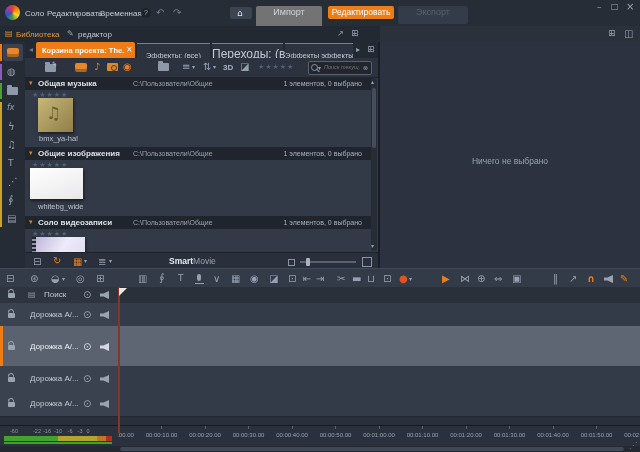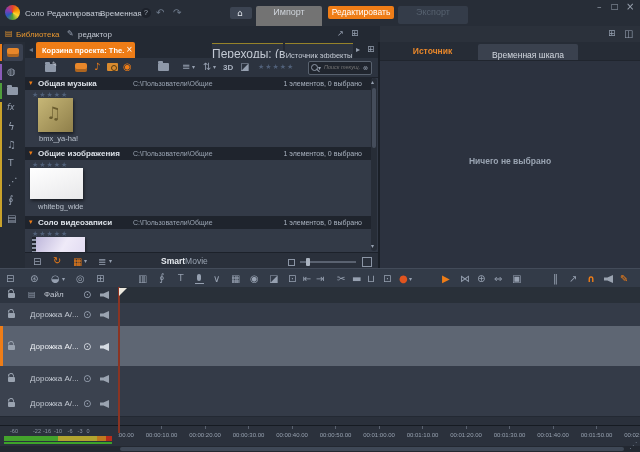--- a/index.html
+++ b/index.html
@@ -90,6 +90,9 @@
       <div class="ab" style="left:11px;top:0;width:99px;height:16px;background:#ef7d17;border-radius:2px 2px 0 0;">
         <span class="ab ttxt" style="left:6px;top:4px;width:82px;font-size:7.5px;font-weight:bold;color:#fff;">Корзина проекта: The...</span>
         <span class="ic" style="left:90px;top:4px;font-size:8px;color:#fff;">×</span>
+      </div>
+      <div class="ab" style="left:112px;top:1px;width:73px;height:15px;background:#2d3440;border-top:1px solid #96832a;text-align:center;">
+        <span class="ttxt" style="font-size:7.5px;line-height:14px;">Эффекты: (все)</span>
       </div>
       <div class="ab" style="left:187px;top:1px;width:71px;height:15px;background:#2d3440;border-top:1px solid #96832a;text-align:center;">
         <span class="ttxt" style="font-size:12px;line-height:14px;">Переходы: (все)</span>

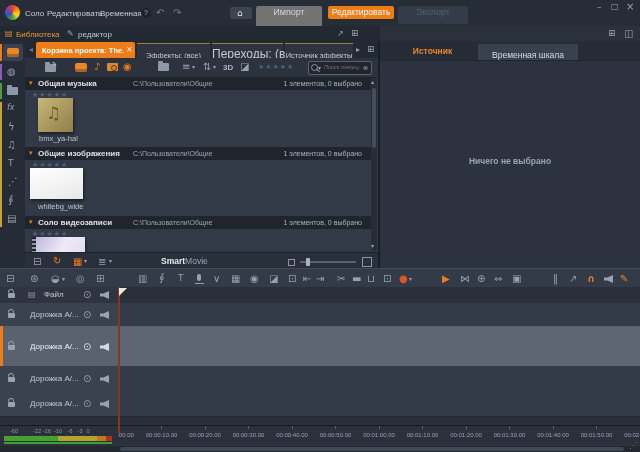--- a/index.html
+++ b/index.html
@@ -98,7 +98,7 @@
         <span class="ttxt" style="font-size:12px;line-height:14px;">Переходы: (все)</span>
       </div>
       <div class="ab ttxt" style="left:260px;top:1px;width:68px;height:15px;background:#2d3440;border-top:1px solid #96832a;text-align:center;">
-        <span style="font-size:7.5px;line-height:14px;white-space:nowrap;">Источник эффекты</span>
+        <span style="font-size:7.5px;line-height:14px;white-space:nowrap;">Эффекты эффекты</span>
       </div>
       <span class="ic" style="left:331px;top:4px;font-size:8px;">▸</span>
       <span class="ic" style="left:342px;top:3px;font-size:9px;">⊞</span>

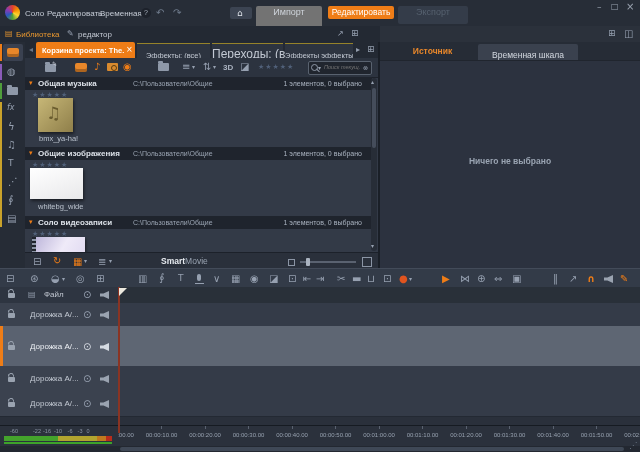--- a/index.html
+++ b/index.html
@@ -190,12 +190,6 @@
   <div class="ab" style="left:378px;top:42px;width:2px;height:226px;background:#1a1f27;"></div>
 
   <div class="ab" style="left:380px;top:42px;width:260px;height:226px;background:#2c323f;">
-    <div class="ab" style="left:0;top:0;width:260px;height:18px;background:#262c36;border-bottom:1px solid #20252e;">
-      <span class="ab" style="left:20px;top:4px;width:65px;text-align:center;font-size:8.5px;font-weight:bold;color:#e8872a;">Источник</span>
-      <div class="ab" style="left:98px;top:2px;width:100px;height:16px;background:#3a414e;border-radius:2px 2px 0 0;text-align:center;">
-        <span style="font-size:8.5px;line-height:16px;color:#d5dae2;">Временная шкала</span>
-      </div>
-    </div>
     <div class="ab" style="left:0;top:18px;width:260px;height:208px;font-weight:bold;">
       <span class="ab" style="left:0;top:96px;width:260px;text-align:center;font-size:8.5px;color:#9aa4b2;">Ничего не выбрано</span>
     </div>

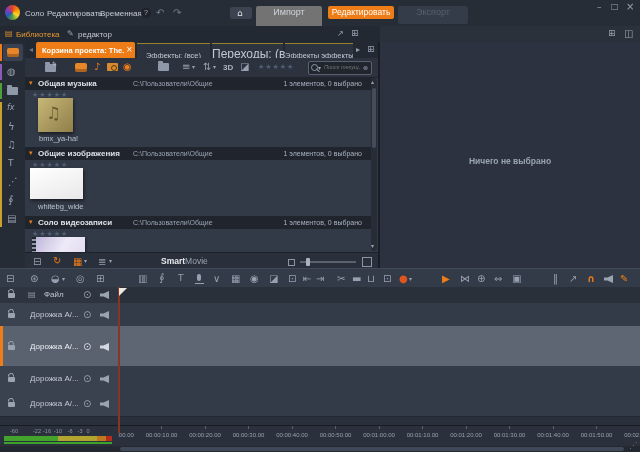--- a/index.html
+++ b/index.html
@@ -190,7 +190,7 @@
   <div class="ab" style="left:378px;top:42px;width:2px;height:226px;background:#1a1f27;"></div>
 
   <div class="ab" style="left:380px;top:42px;width:260px;height:226px;background:#2c323f;">
-    <div class="ab" style="left:0;top:18px;width:260px;height:208px;font-weight:bold;">
+    <div class="ab" style="left:0;top:18px;width:260px;height:208px;">
       <span class="ab" style="left:0;top:96px;width:260px;text-align:center;font-size:8.5px;color:#9aa4b2;">Ничего не выбрано</span>
     </div>
   </div>

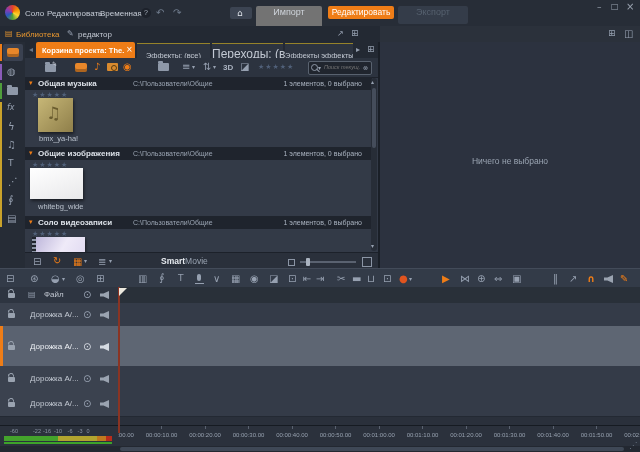--- a/index.html
+++ b/index.html
@@ -176,7 +176,7 @@
       <span class="ic" style="left:59px;top:5px;font-size:6px;">▾</span>
       <span class="ic" style="left:73px;top:4px;">≣</span>
       <span class="ic" style="left:84px;top:5px;font-size:6px;">▾</span>
-      <span class="ab" style="left:136px;top:3px;font-size:8.5px;">
+      <span class="ab" style="left:144px;top:3px;font-size:8.5px;">
         <b style="color:#e6eaef;">Smart</b><span style="color:#9aa4b2;">Movie</span>
       </span>
       <span class="ab" style="left:263px;top:6px;width:5px;height:5px;border:1px solid #8b95a5;"></span>

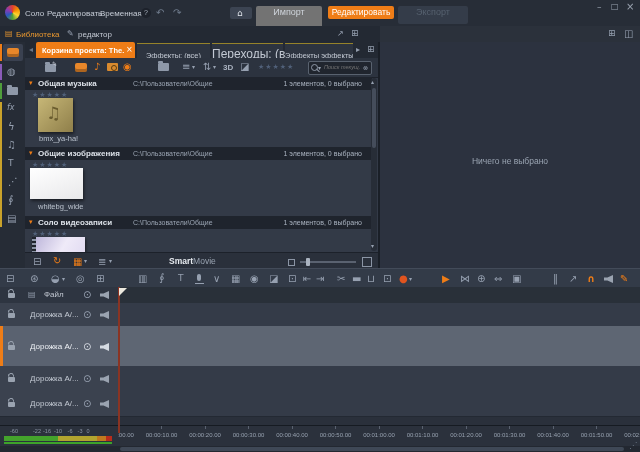--- a/index.html
+++ b/index.html
@@ -244,7 +244,7 @@
           <i></i>
         </span>
       <span class="ic" style="left:28px;top:4px;font-size:8px;">▤</span>
-      <span class="ab" style="left:44px;top:3px;font-size:8px;">Файл</span>
+      <span class="ab" style="left:44px;top:3px;font-size:8px;">Поиск</span>
       <span class="ic" style="left:83px;top:3px;">⊙</span>
       <span class="spk" style="left:100px;top:4px;"></span>
     </div>

